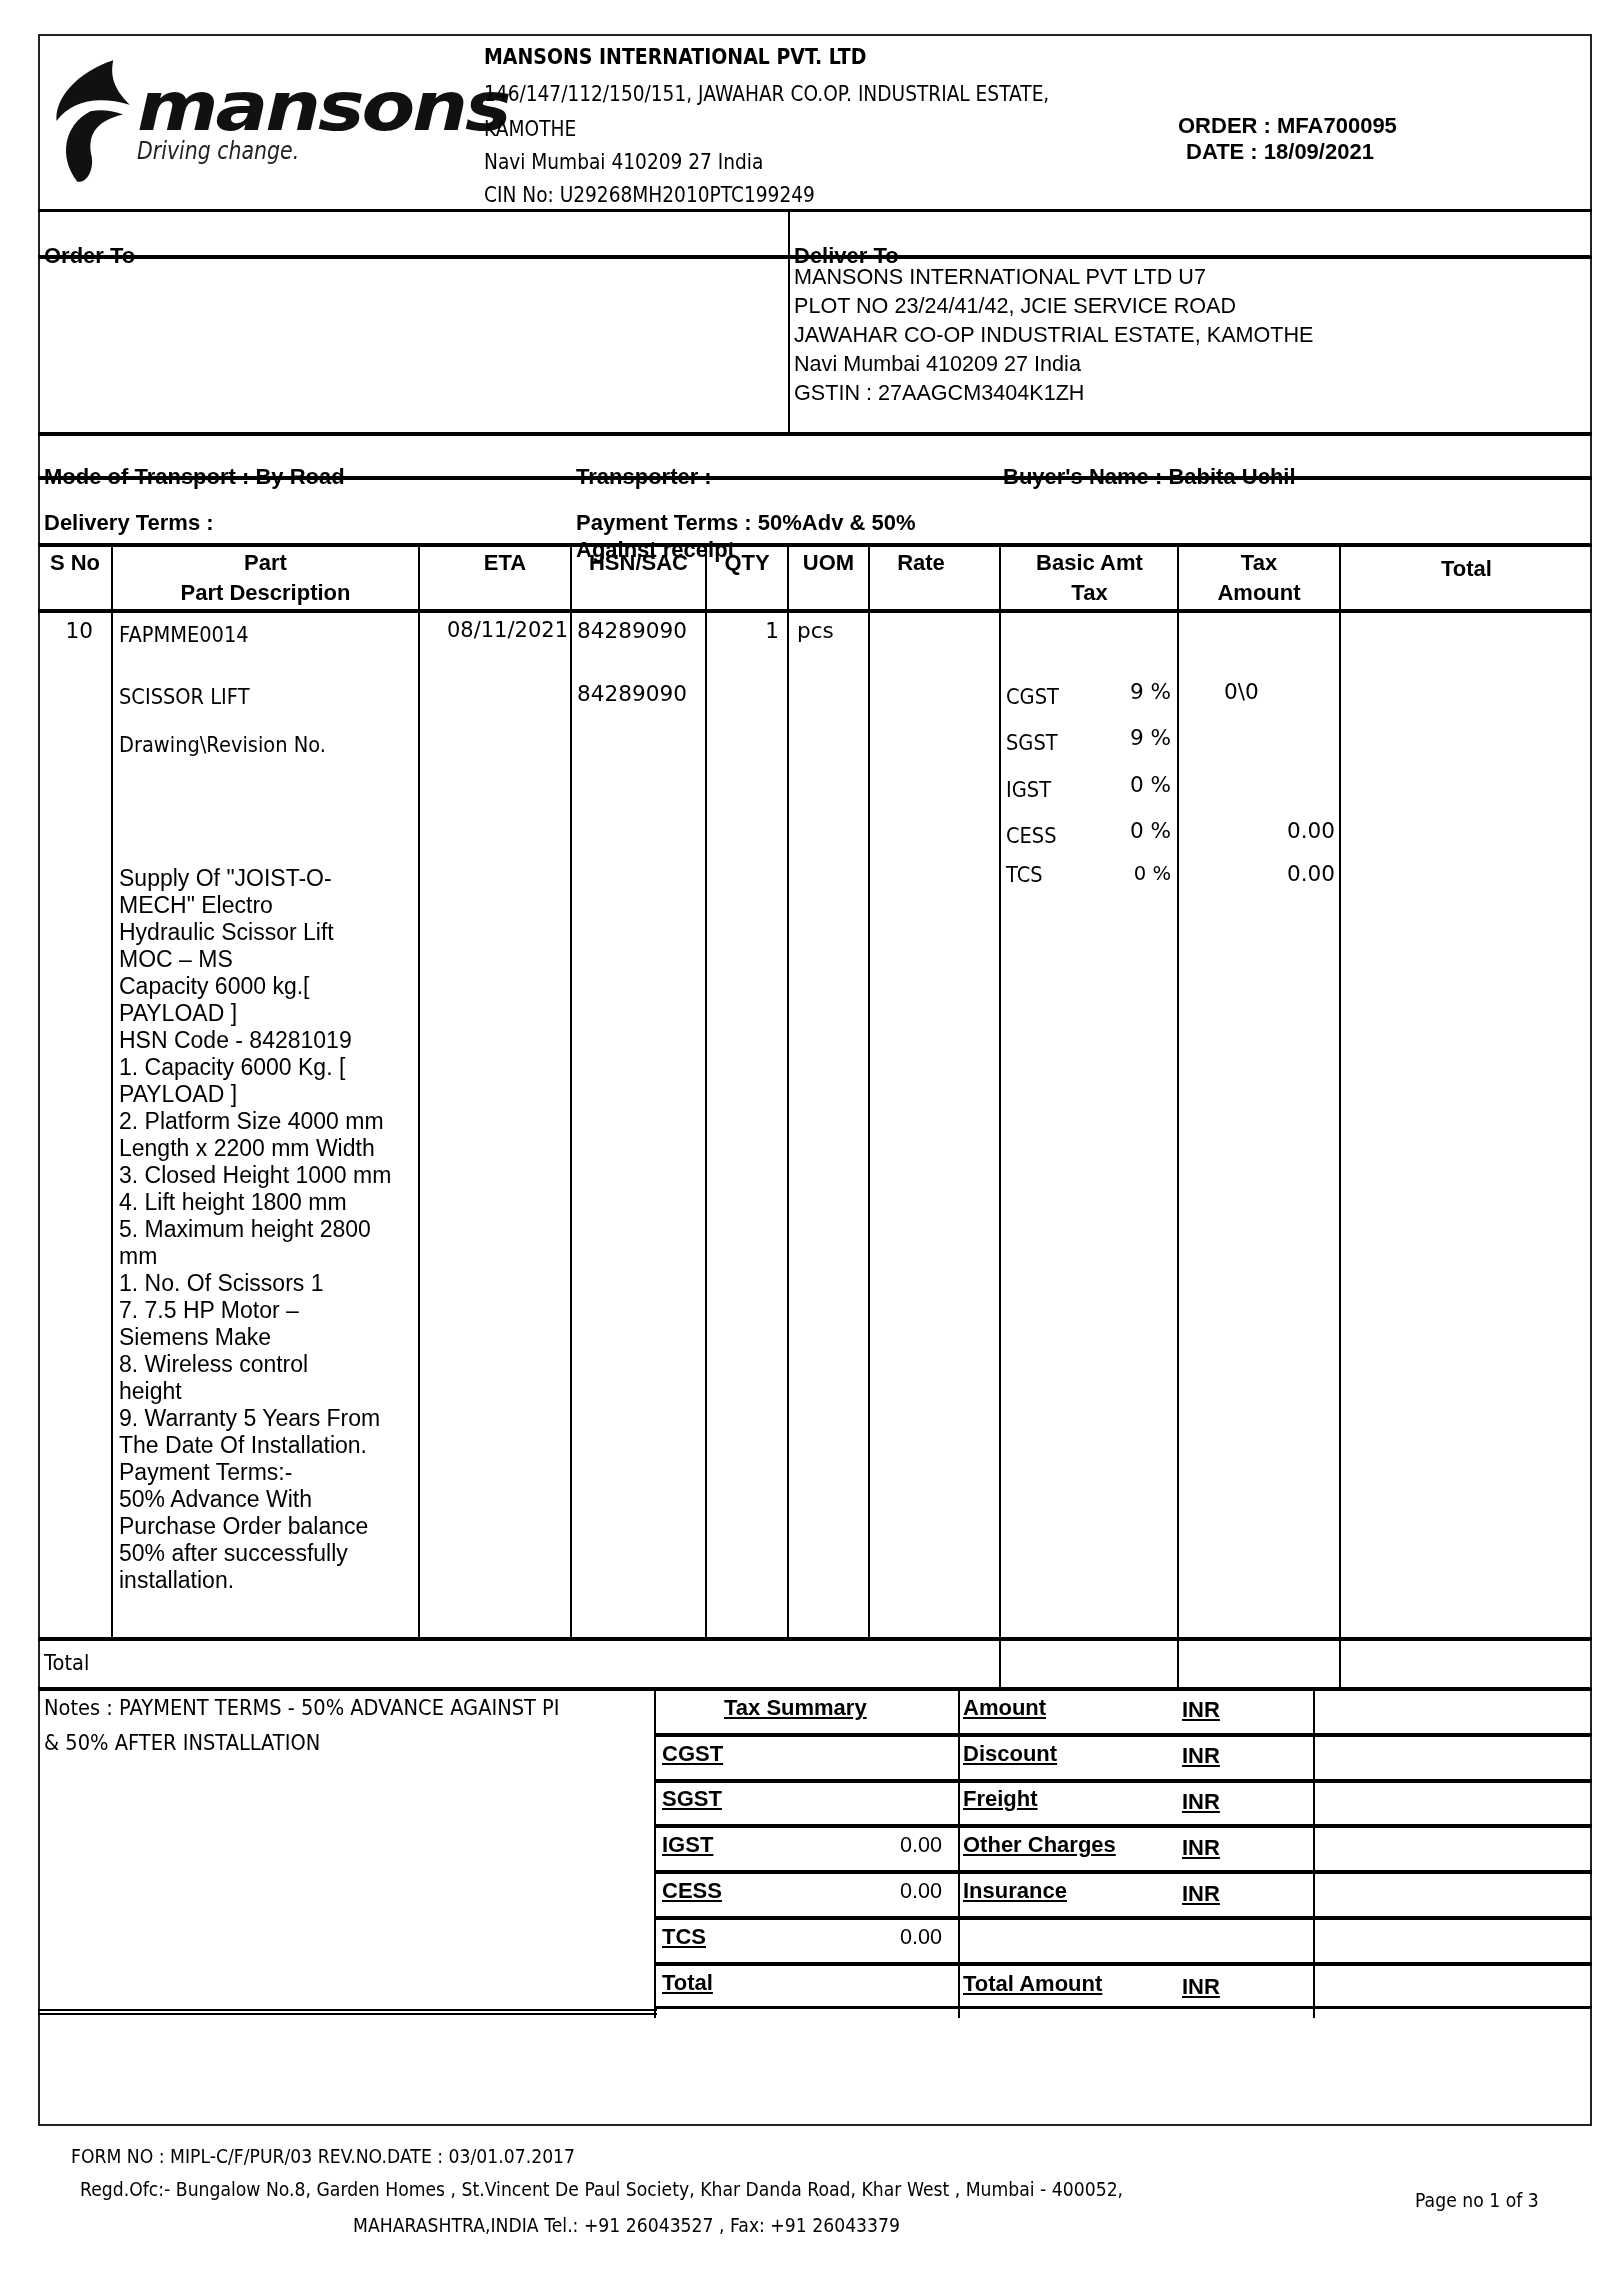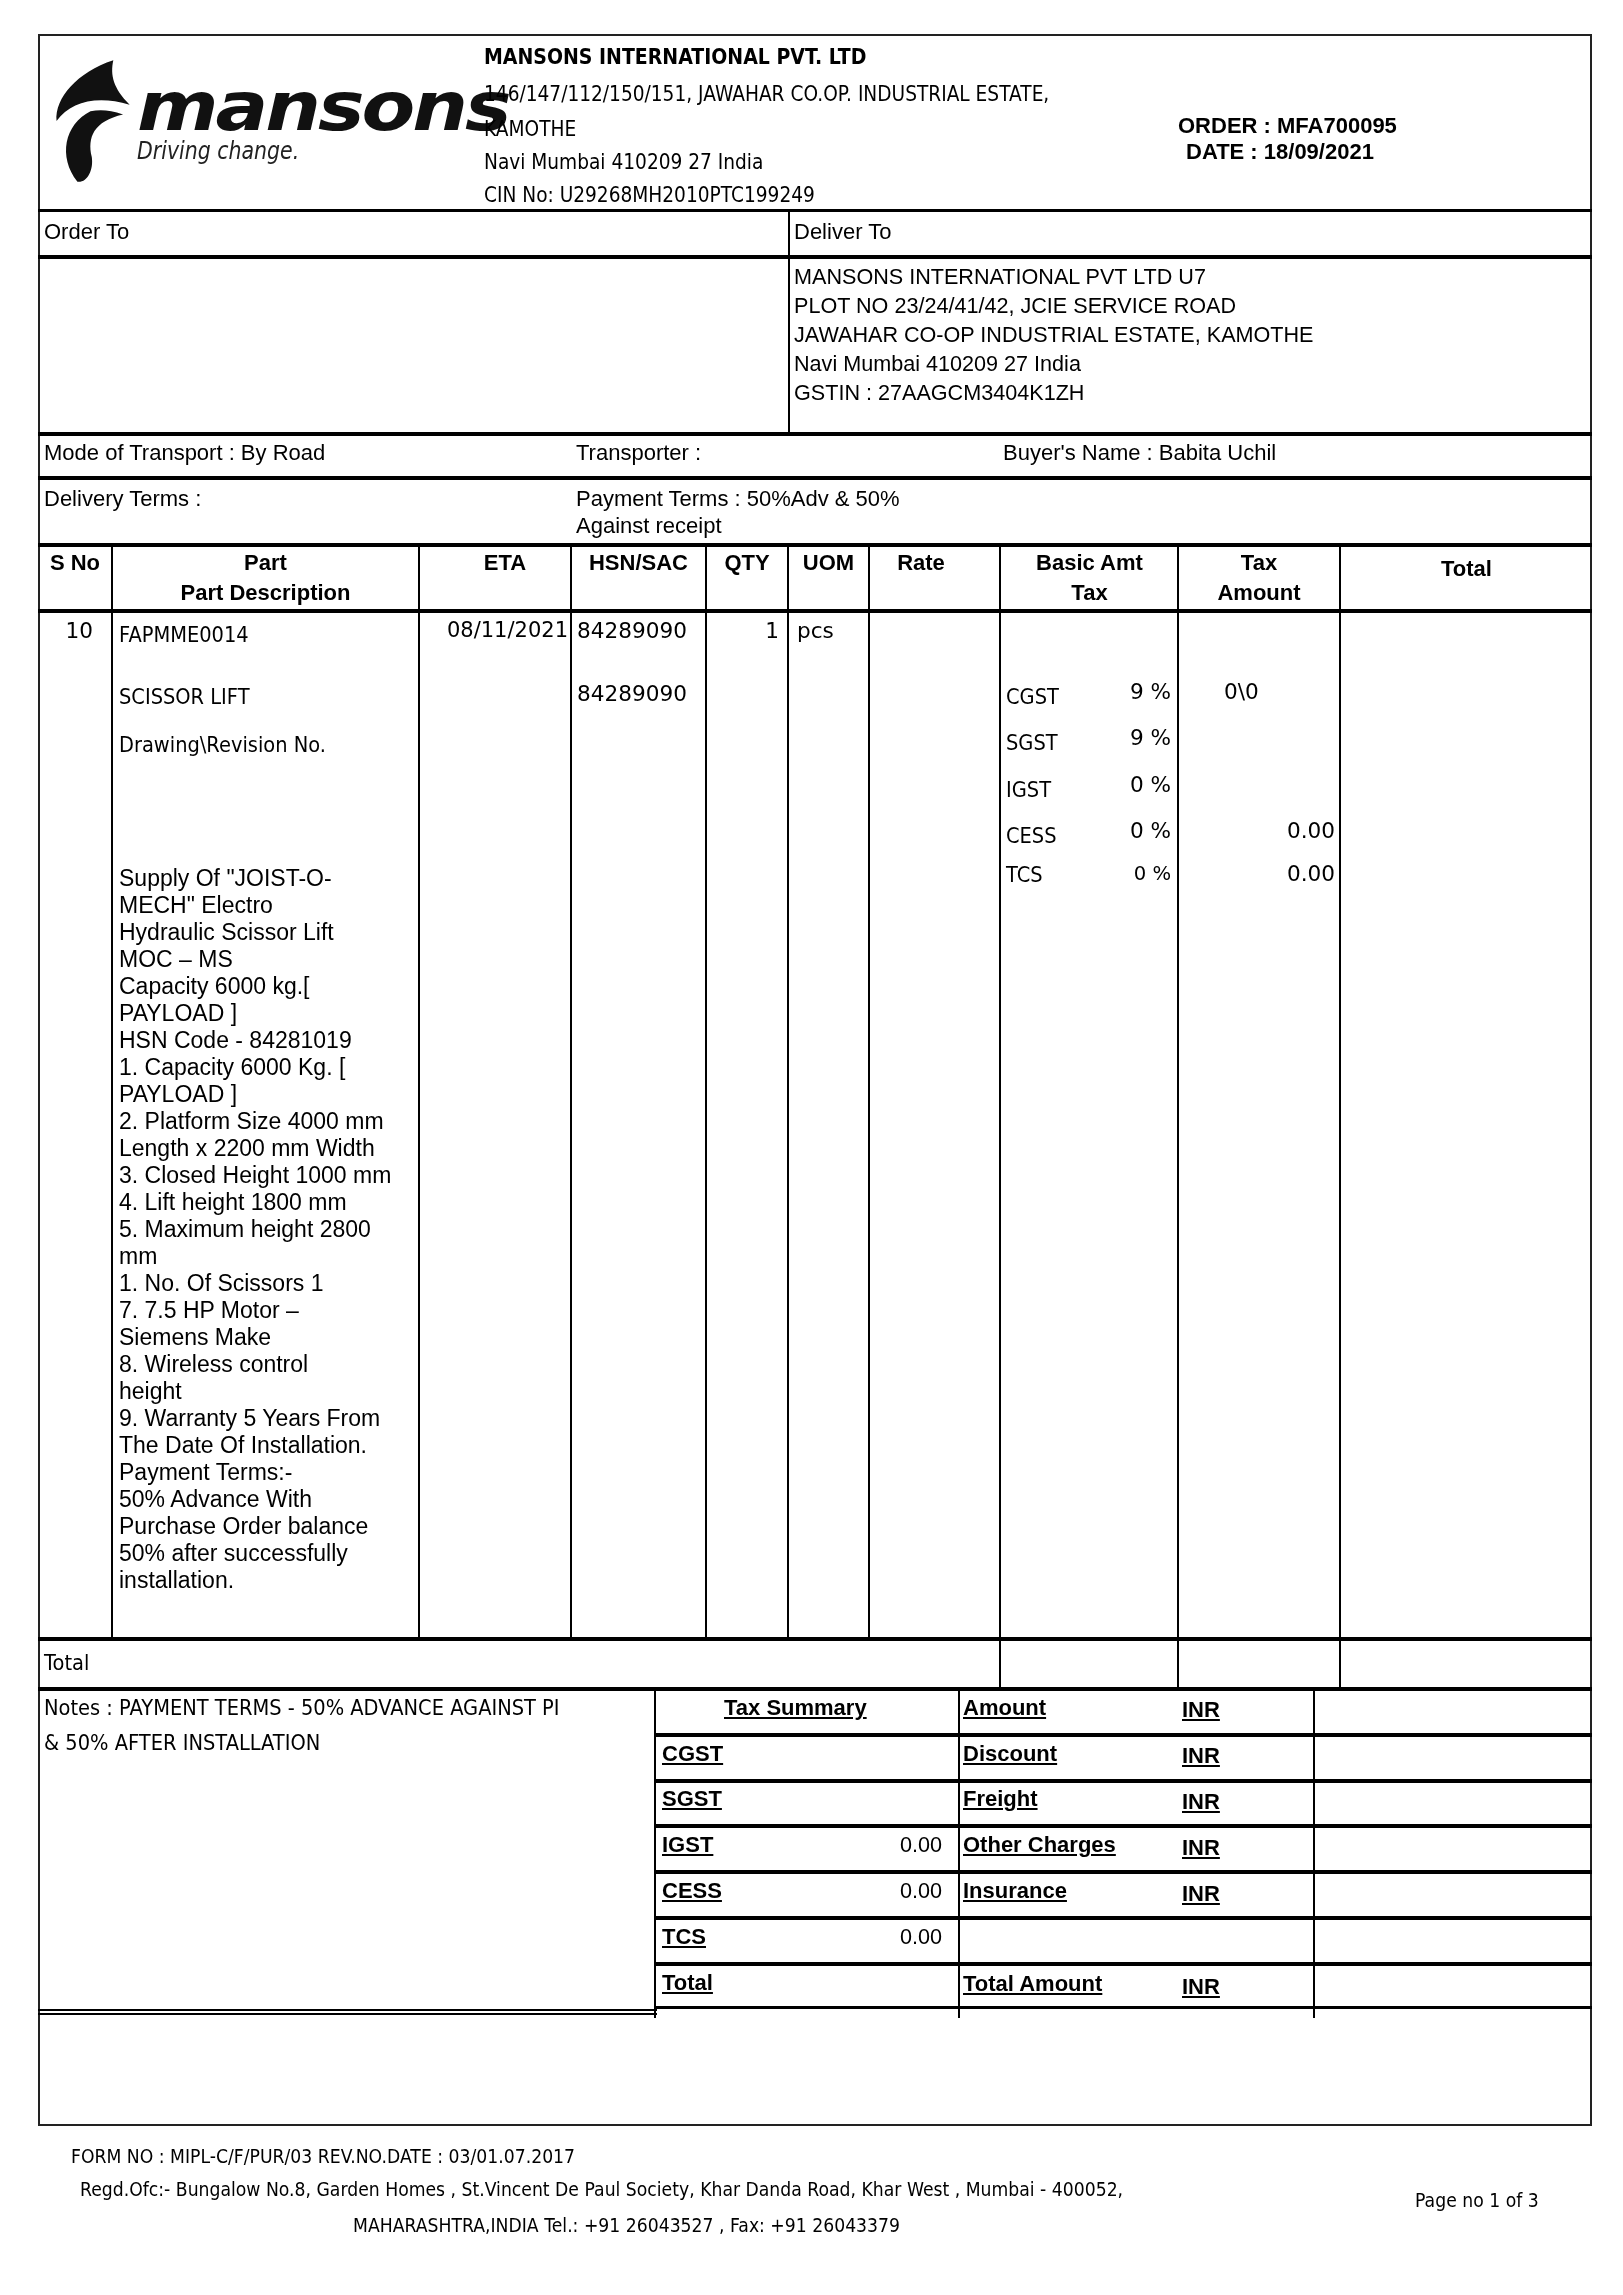--- a/index.html
+++ b/index.html
@@ -22,7 +22,7 @@
   .order-no { left: 1178px; top: 89px; font-size: 22px; font-weight: bold; margin-top: 24px; }
   .order-date { left: 1186px; top: 139px; font-size: 22px; font-weight: bold; }
 
-  .lbl { font-size: 22px; font-weight: normal; white-space: nowrap; }
+  .lbl { font-size: 22px; font-weight: bold; white-space: nowrap; margin-top: 24px; }
   .txt { font-size: 21.6px; white-space: nowrap; }
   .th { position: absolute; font-size: 22px; font-weight: bold; text-align: center; line-height: 30px; }
   .desc { font-size: 23px; line-height: 27px; }

